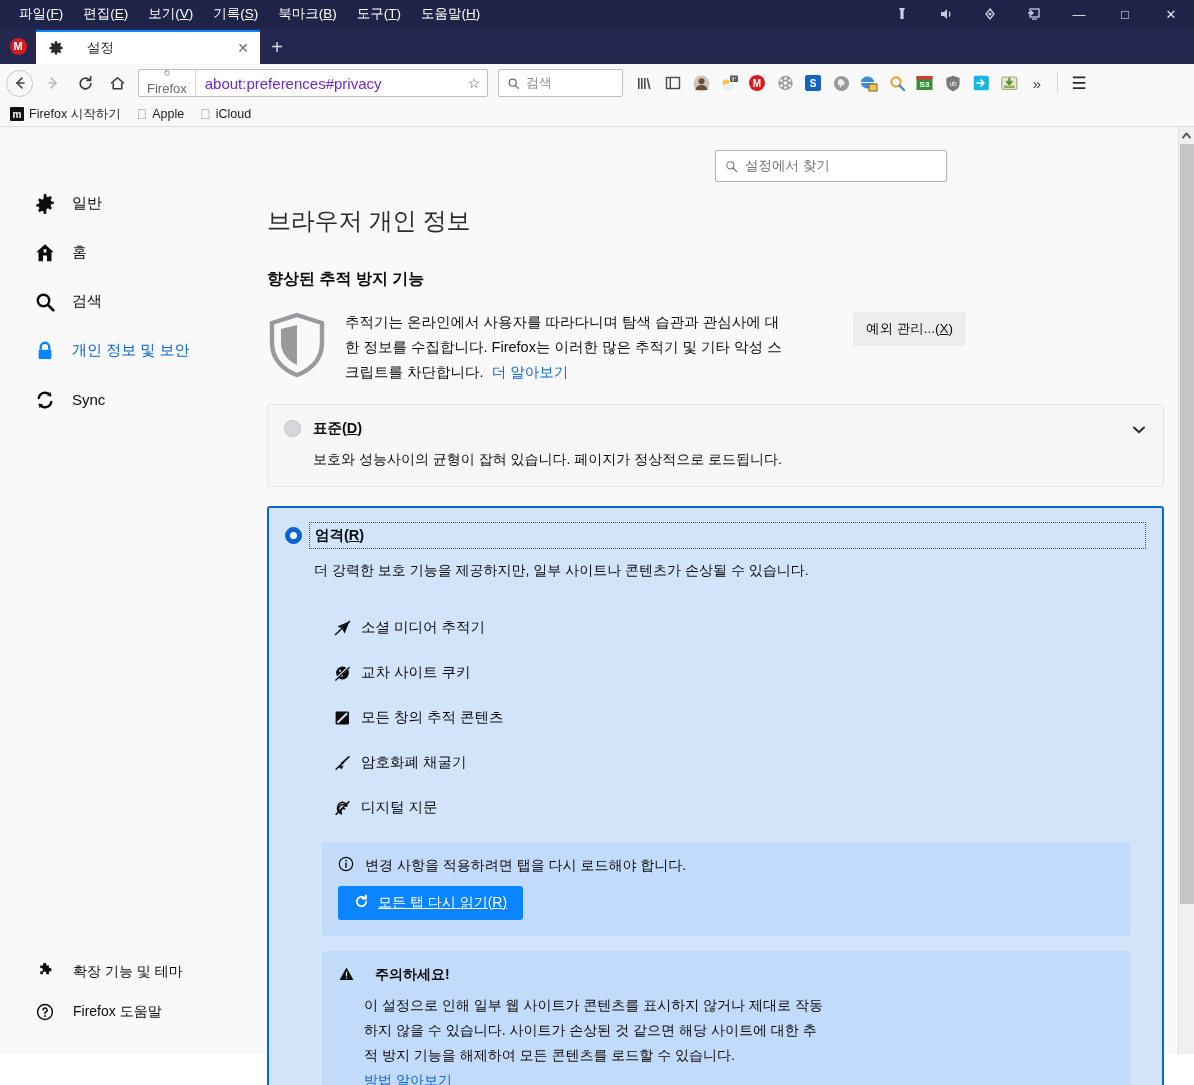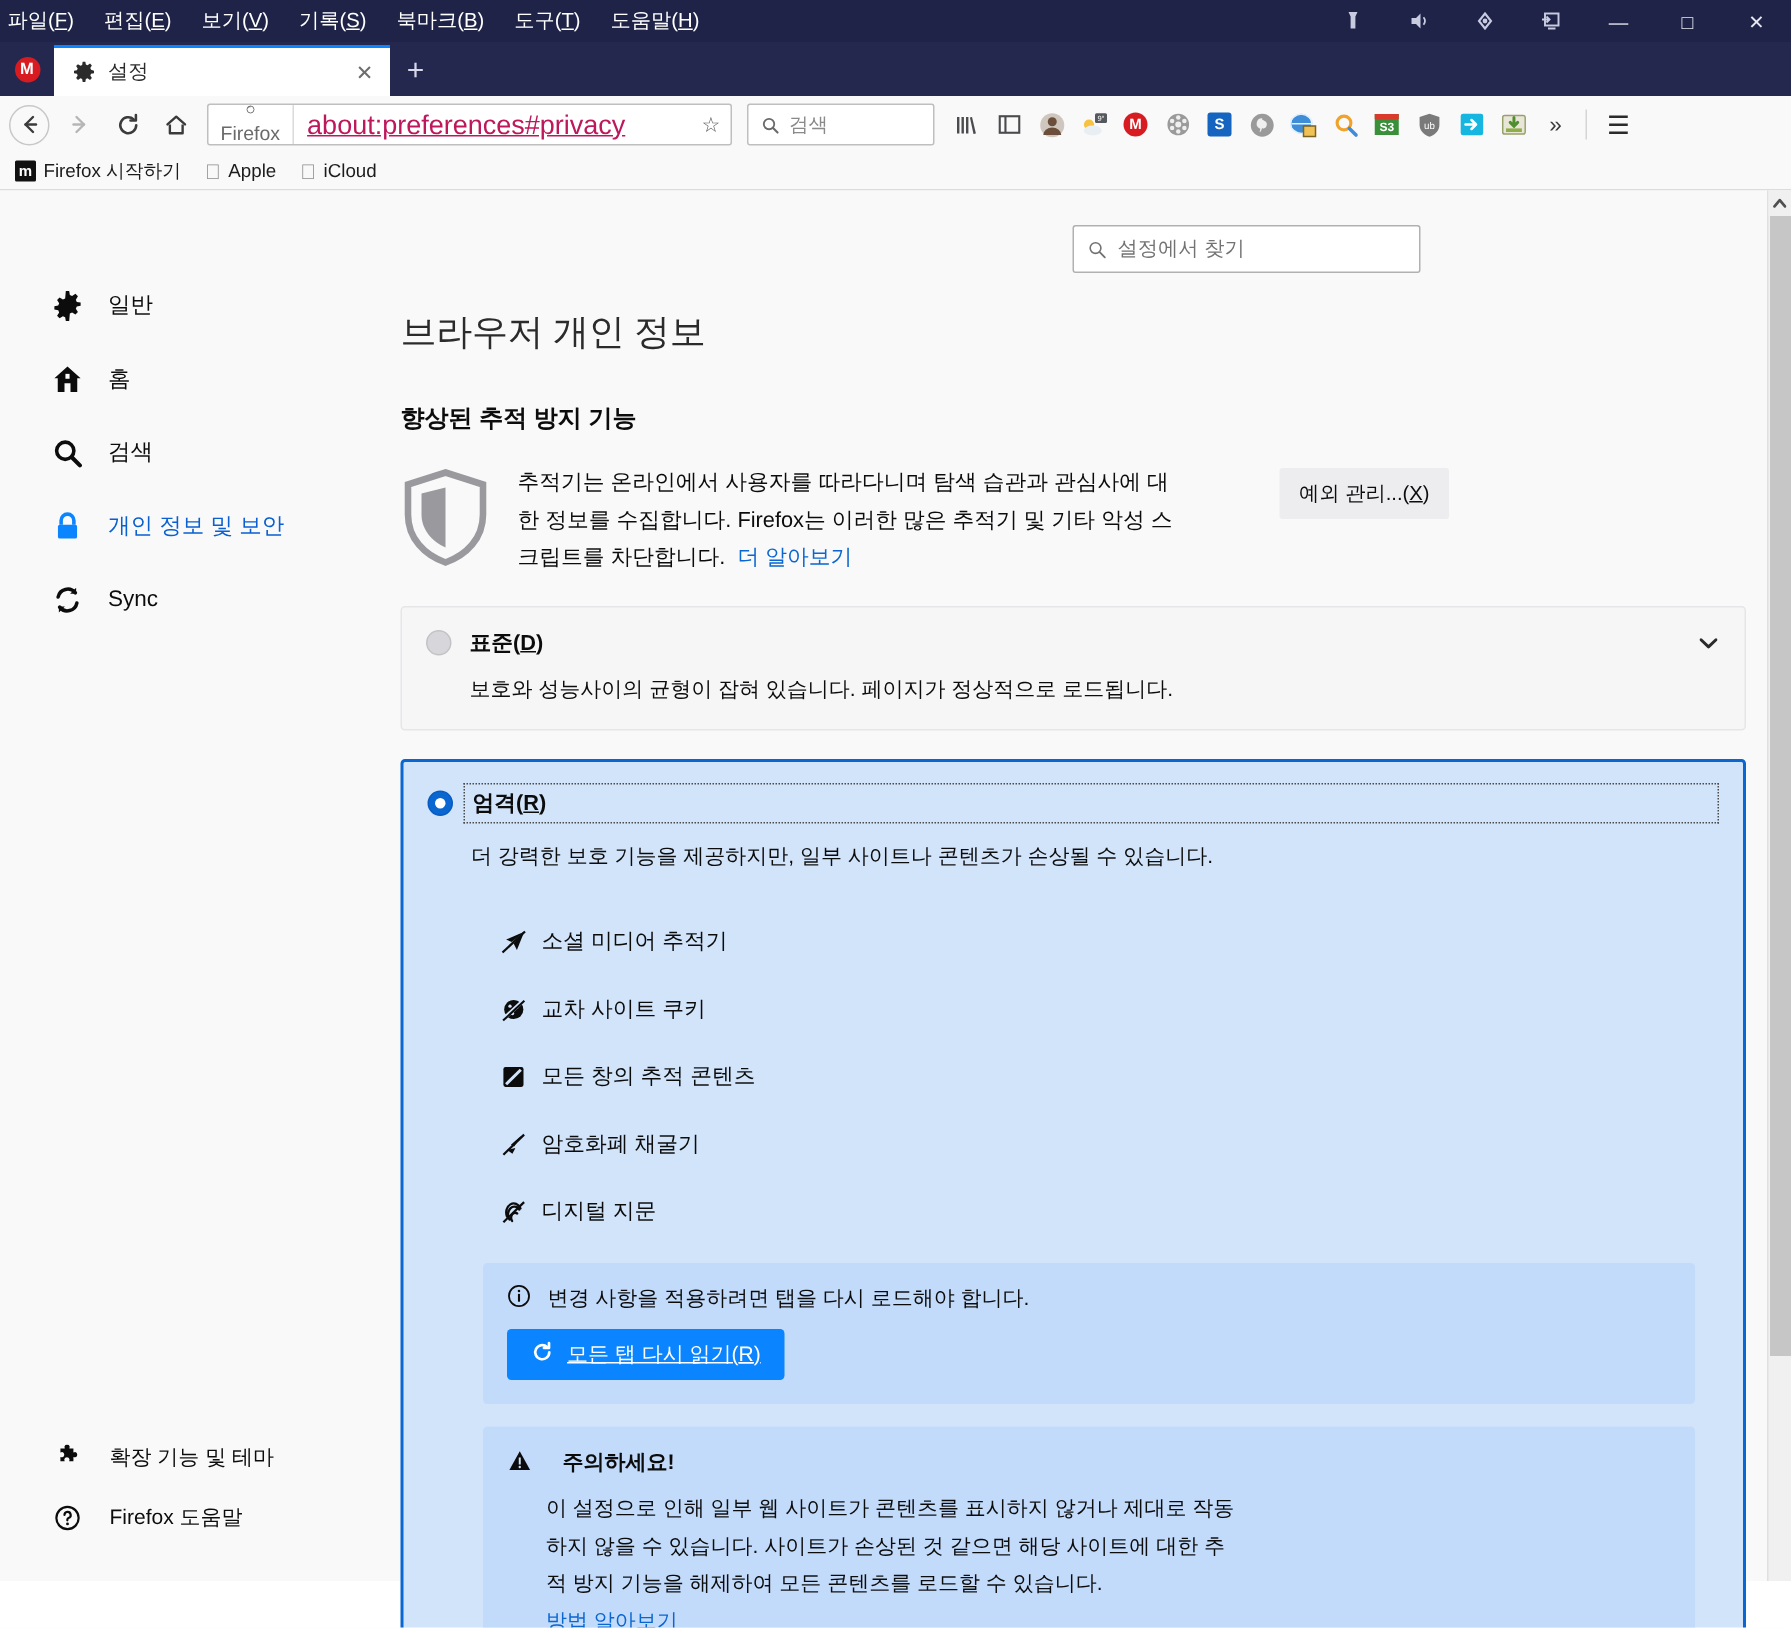--- a/index.html
+++ b/index.html
@@ -15,7 +15,7 @@
     height: 28px; background: #1f2347; color: #e8e9f3;
     display: flex; align-items: center; position: relative;
   }
-  .menubar { display: flex; align-items: center; gap: 14px; padding-left: 2px; font-size: 13.5px; }
+  .menubar { display: flex; align-items: center; gap: 14px; padding-left: 16px; font-size: 13.5px; }
   .menu-item { padding: 2px 3px; white-space: nowrap; color: #ffffff; }
   .menu-item u { text-decoration: underline; }
   .tray { position: absolute; right: 0; top: 0; height: 28px; display: flex; align-items: center; }

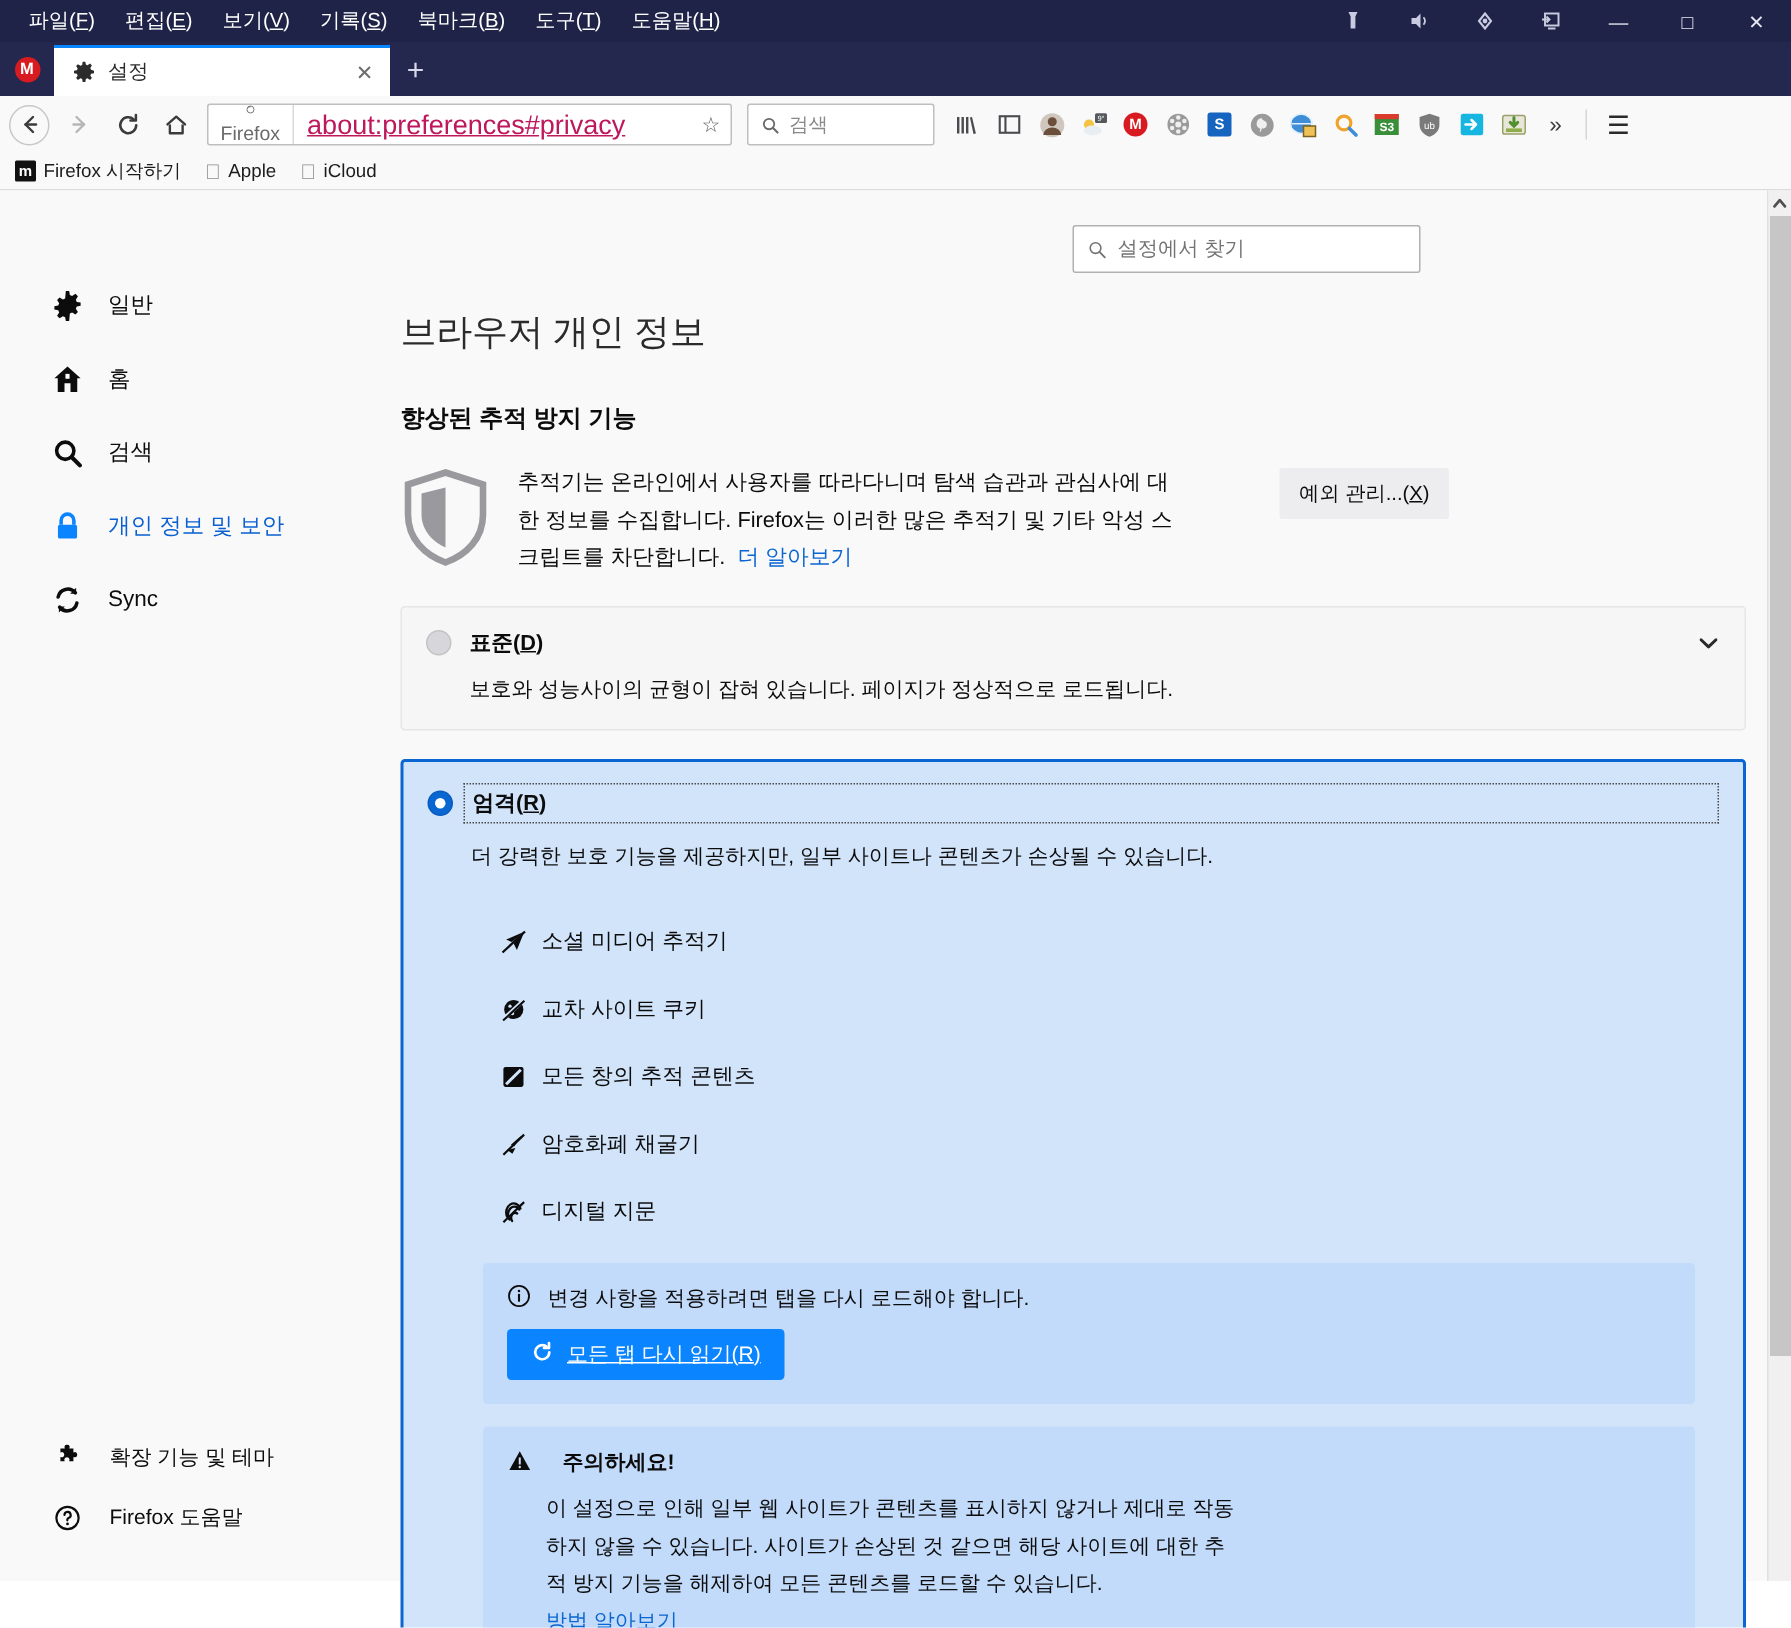--- a/index.html
+++ b/index.html
@@ -32,7 +32,7 @@
   }
   .tab {
     width: 224px; height: 34px; background: #ffffff; border-top: 2px solid #0a84ff;
-    display: flex; align-items: center; padding: 0 8px 0 12px; gap: 8px; color: #2b2b2b;
+    display: flex; align-items: center; padding: 0 8px 0 12px; gap: 23px; color: #2b2b2b;
   }
   .tab-fav { width: 16px; height: 16px; display: flex; align-items: center; justify-content: center; font-size: 14px; }
   .tab-title { font-size: 13.5px; flex: 1; white-space: nowrap; overflow: hidden; }

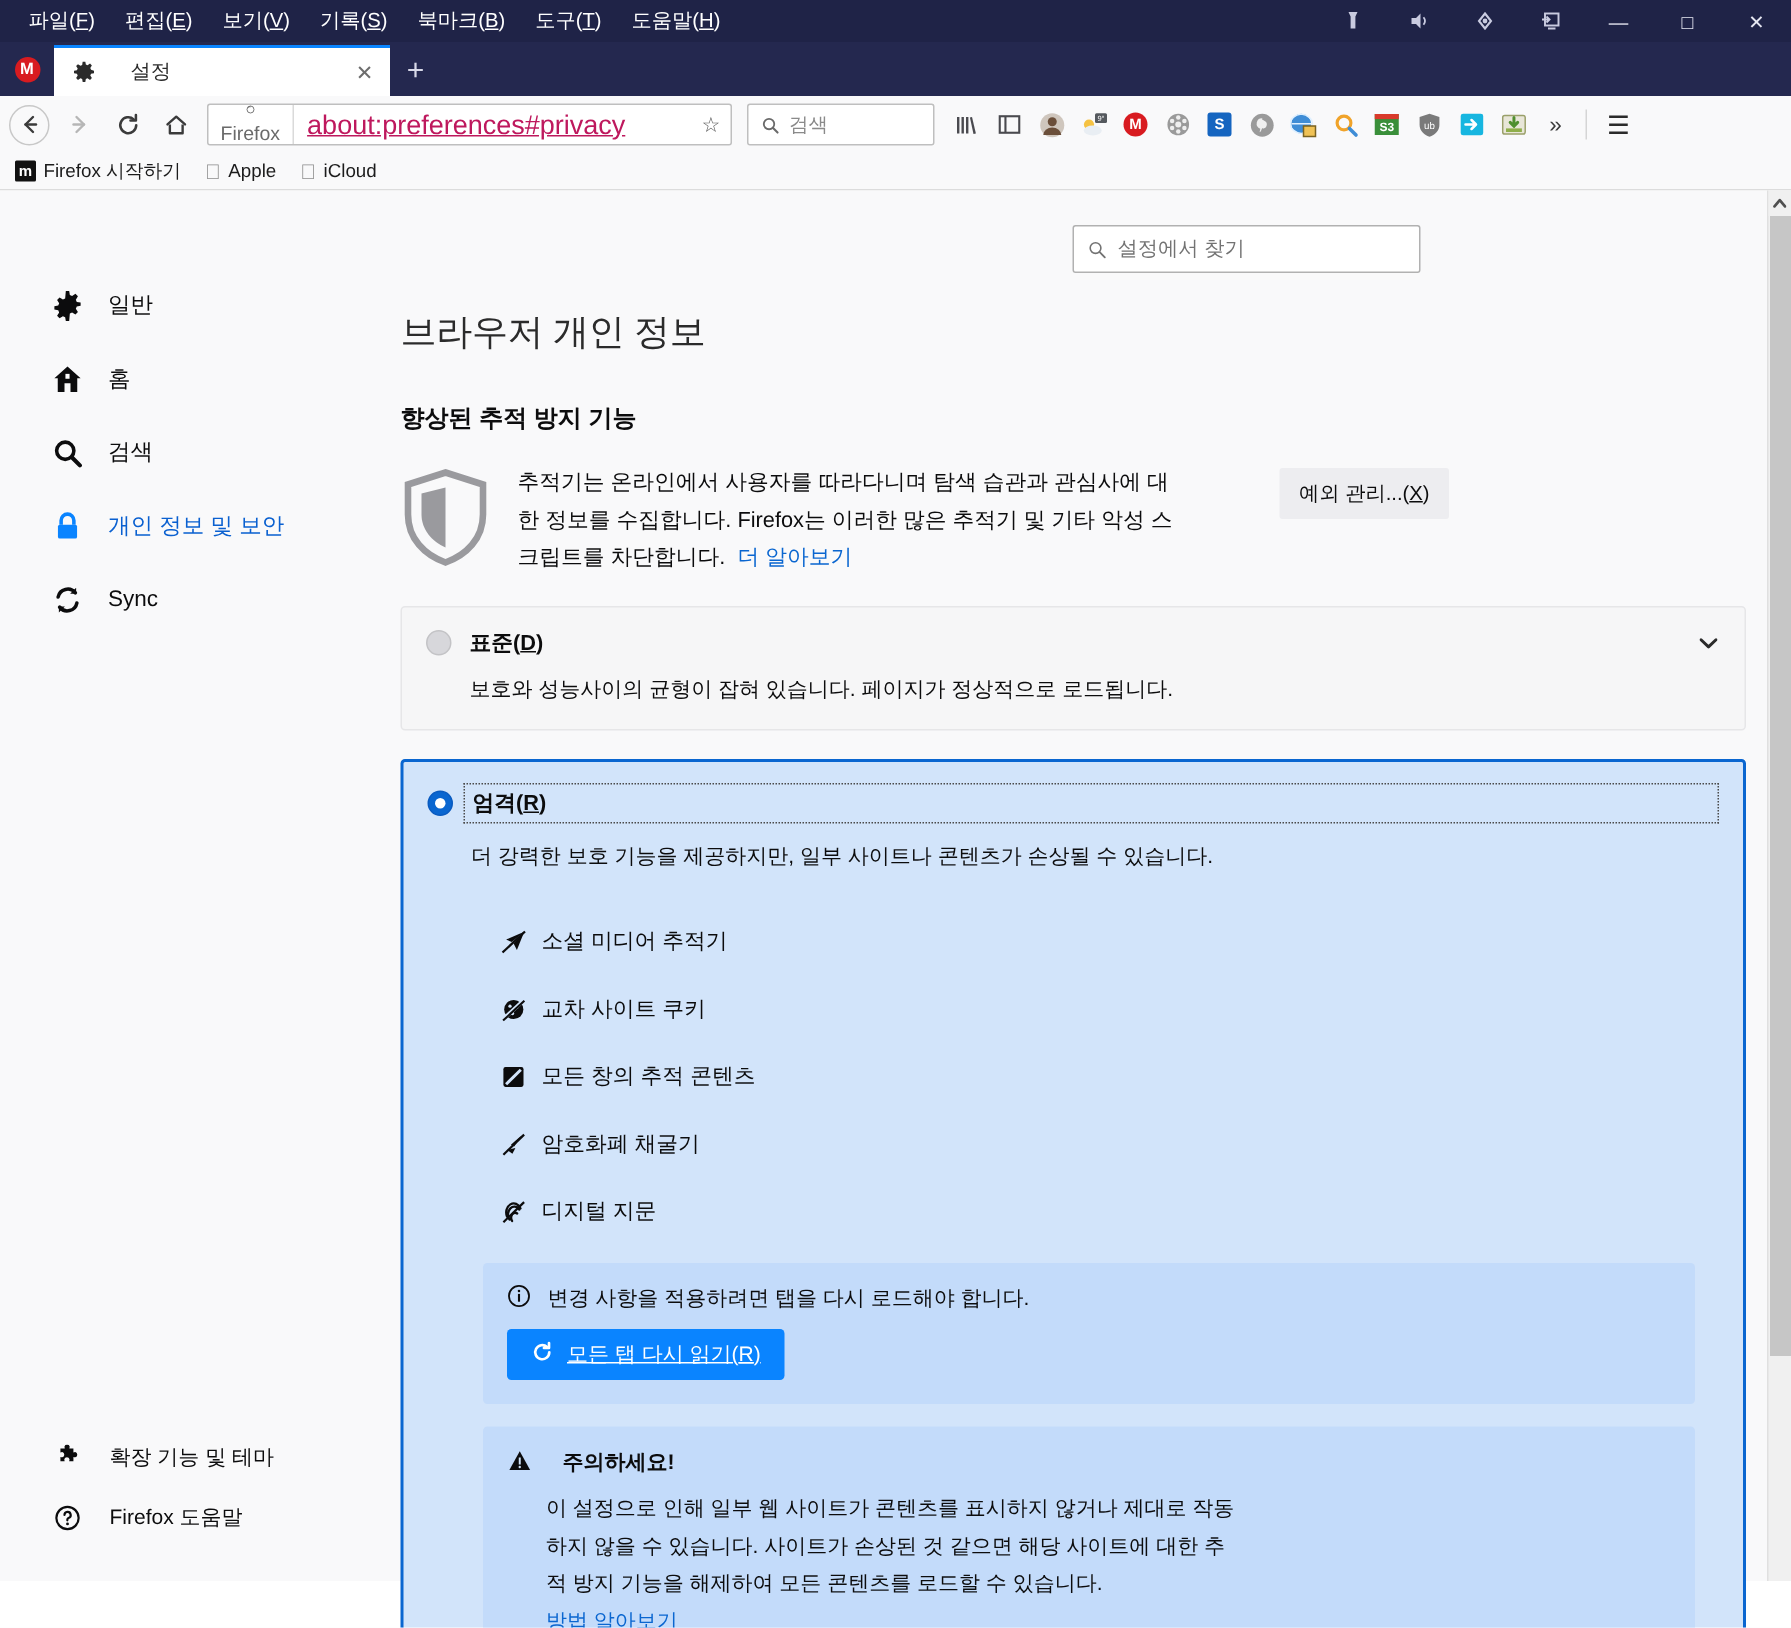--- a/index.html
+++ b/index.html
@@ -49,7 +49,7 @@
     border-radius: 2px; display: flex; align-items: center; margin-left: 4px;
   }
   .identity { display: flex; align-items: center; gap: 5px; padding: 0 8px; height: 100%; border-right: 1px solid #dadada; color: #6a6a6a; font-size: 13px; flex-direction: column; }
-  .url-text { flex: 1; padding: 0 9px; font-size: 18px; color: #be185d; white-space: nowrap; overflow: hidden; text-decoration: underline; }
+  .url-text { flex: 1; padding: 0 9px; font-size: 15px; color: #6d28d9; white-space: nowrap; overflow: hidden; }
   .star { width: 26px; display: flex; align-items: center; justify-content: center; color: #5a5a5a; font-size: 14px; }
   .searchbar {
     width: 125px; height: 28px; background: #fff; border: 1px solid #bfbfbf; border-radius: 2px;

